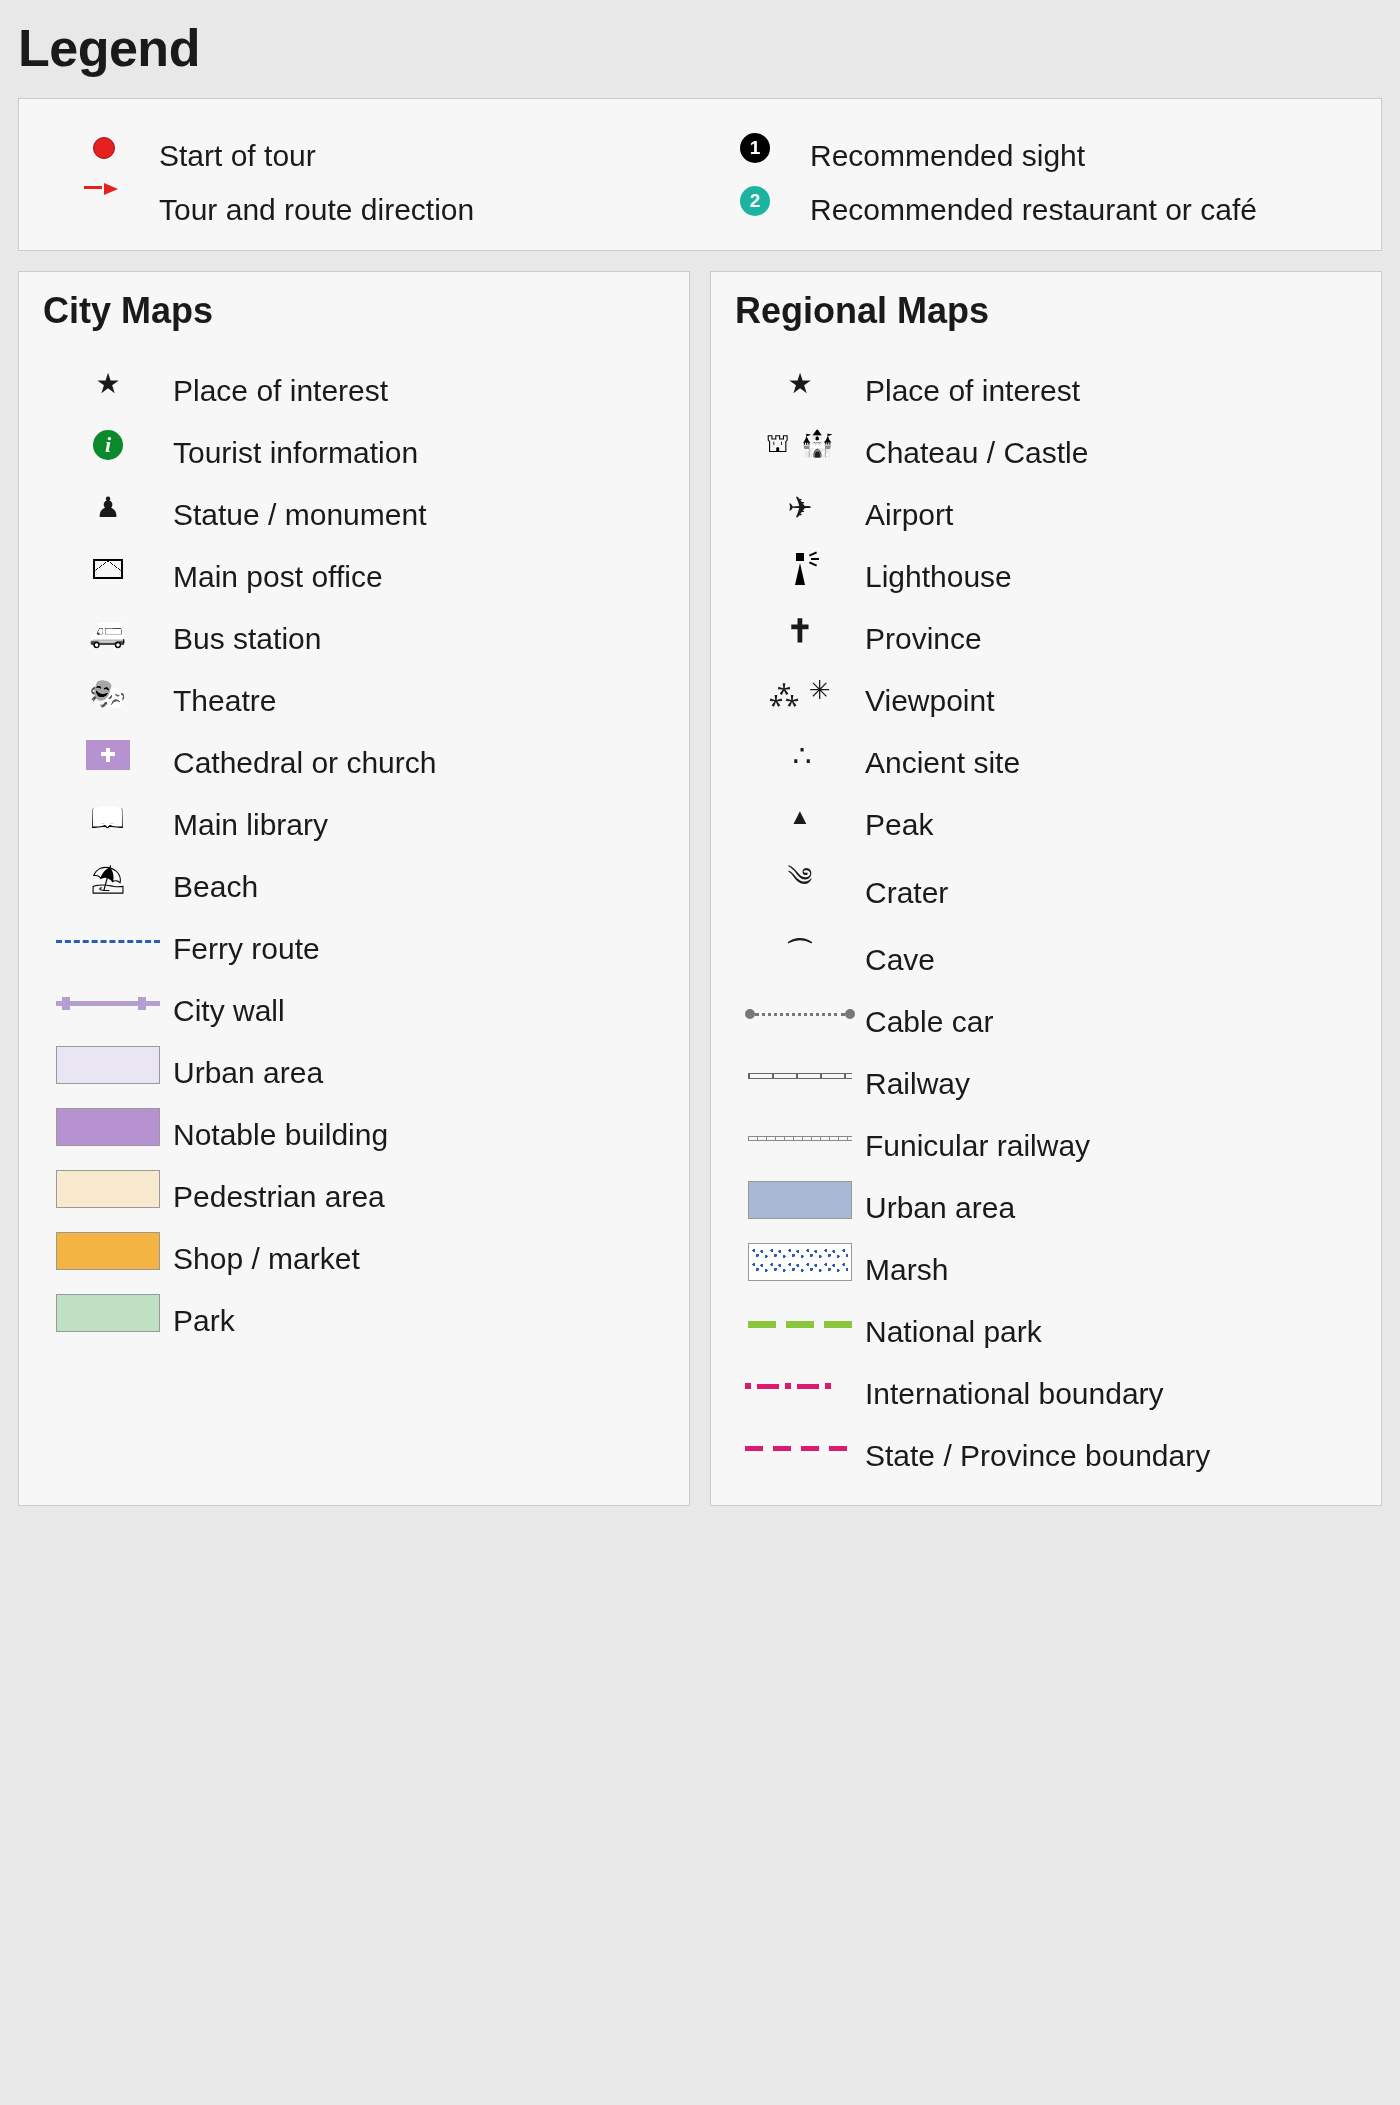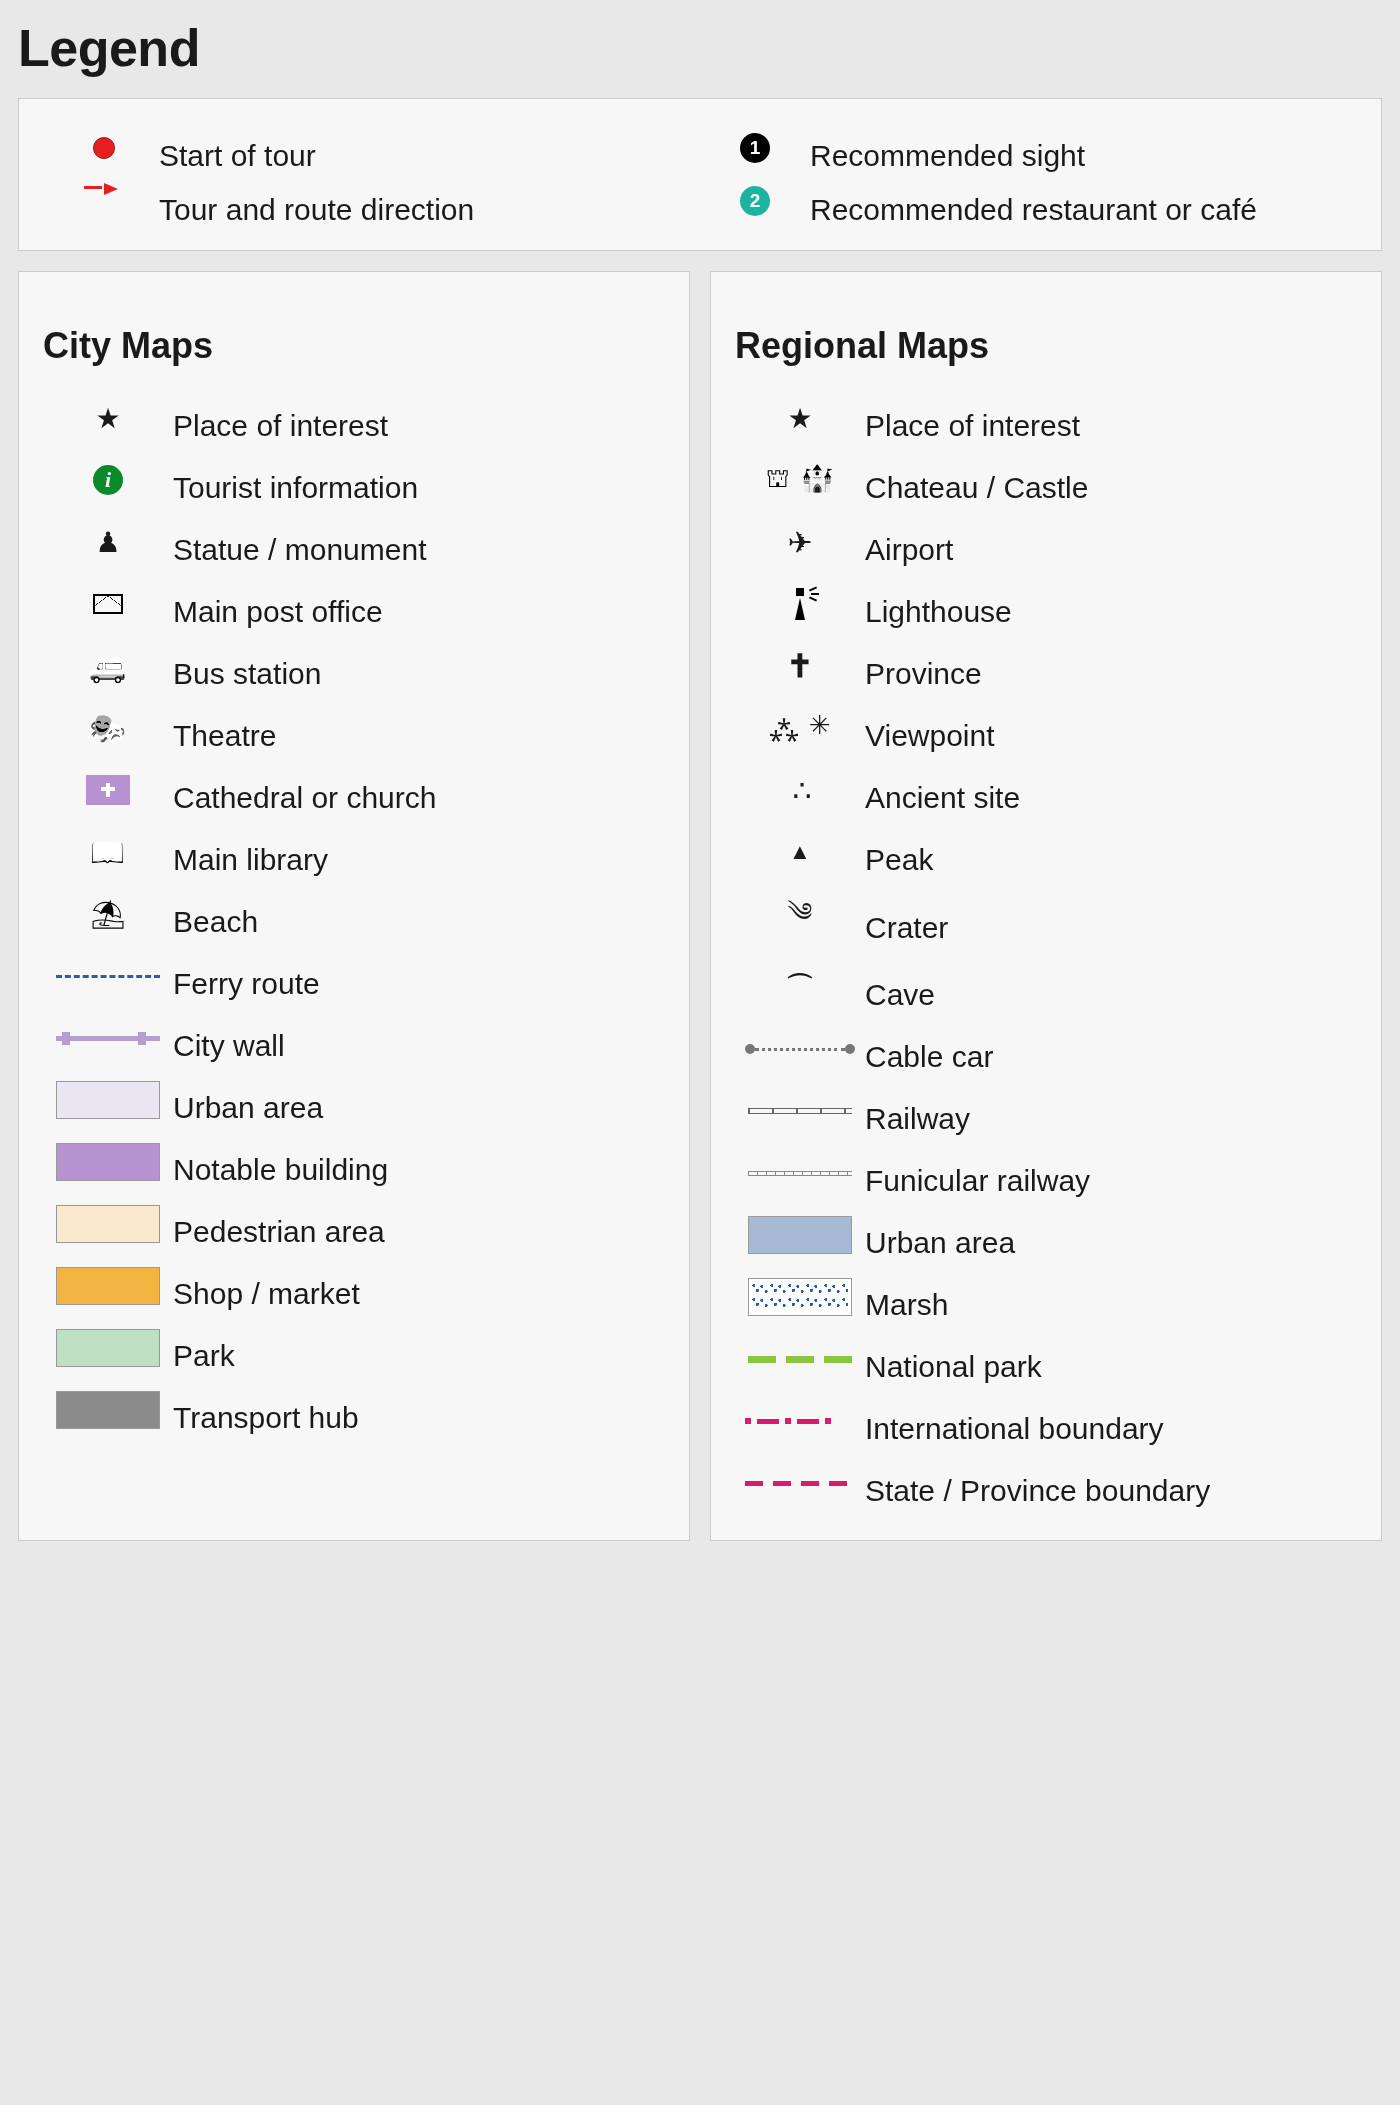--- a/index.html
+++ b/index.html
@@ -40,7 +40,6 @@
     font-size: 36px;
     font-weight: 700;
     margin-bottom: 20px;
-    margin-top: 35px;
   }
   .row {
     display: flex;

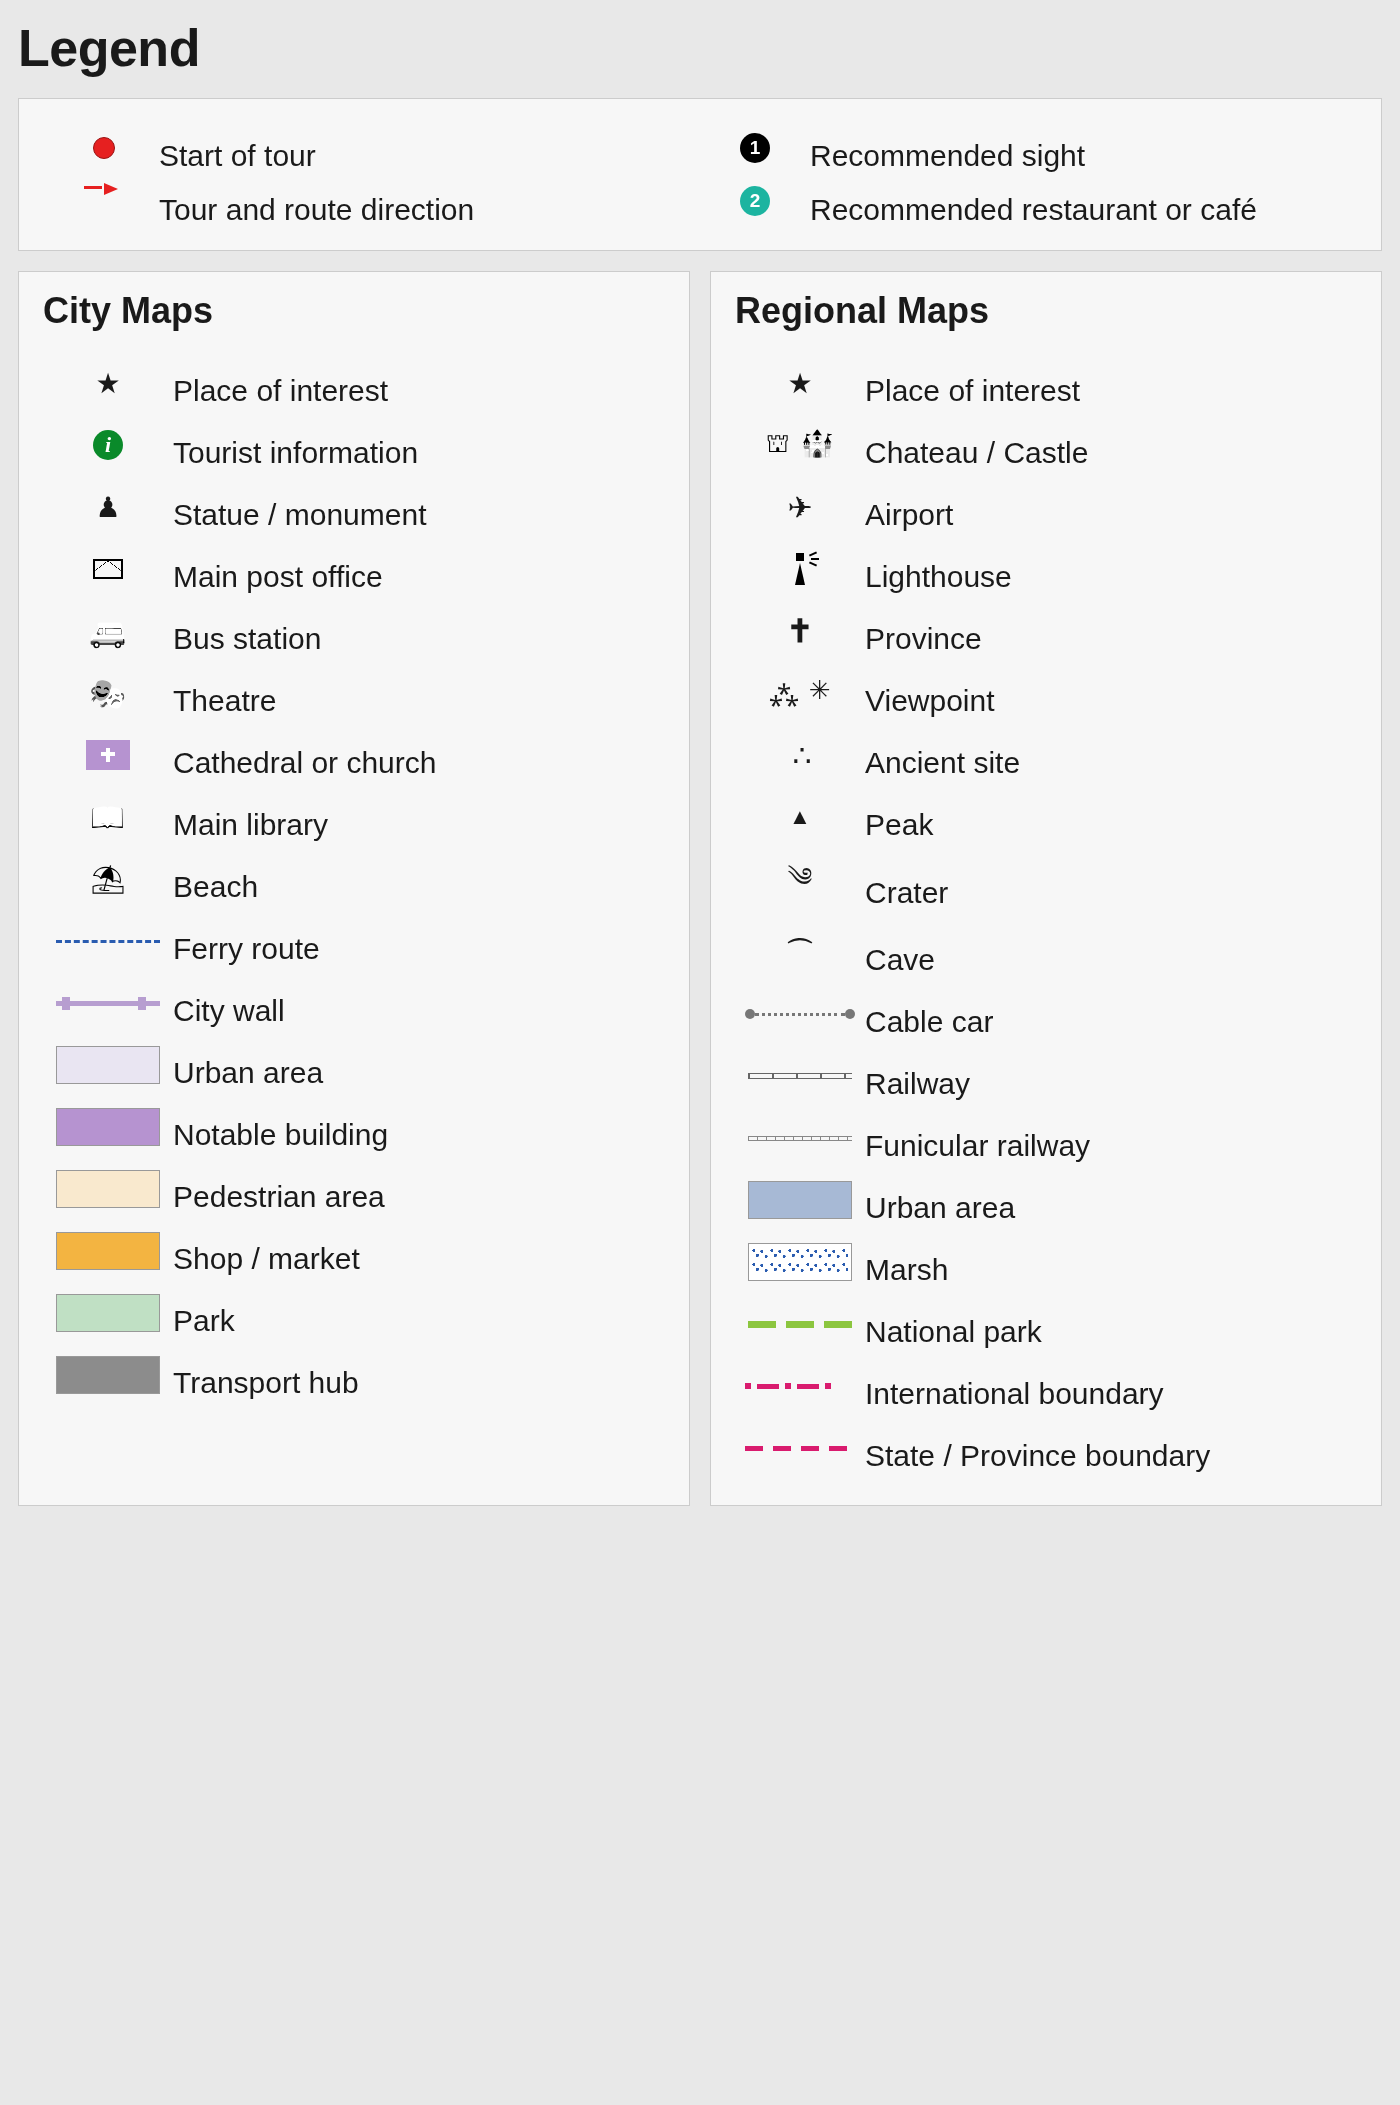--- a/index.html
+++ b/index.html
@@ -393,12 +393,6 @@
           </div>
           <div class="label-cell">Park</div>
         </div>
-        <div class="row">
-          <div class="icon-cell">
-            <span class="swatch transport"></span>
-          </div>
-          <div class="label-cell">Transport hub</div>
-        </div>
       </div>
   </div>
   <div class="column">

